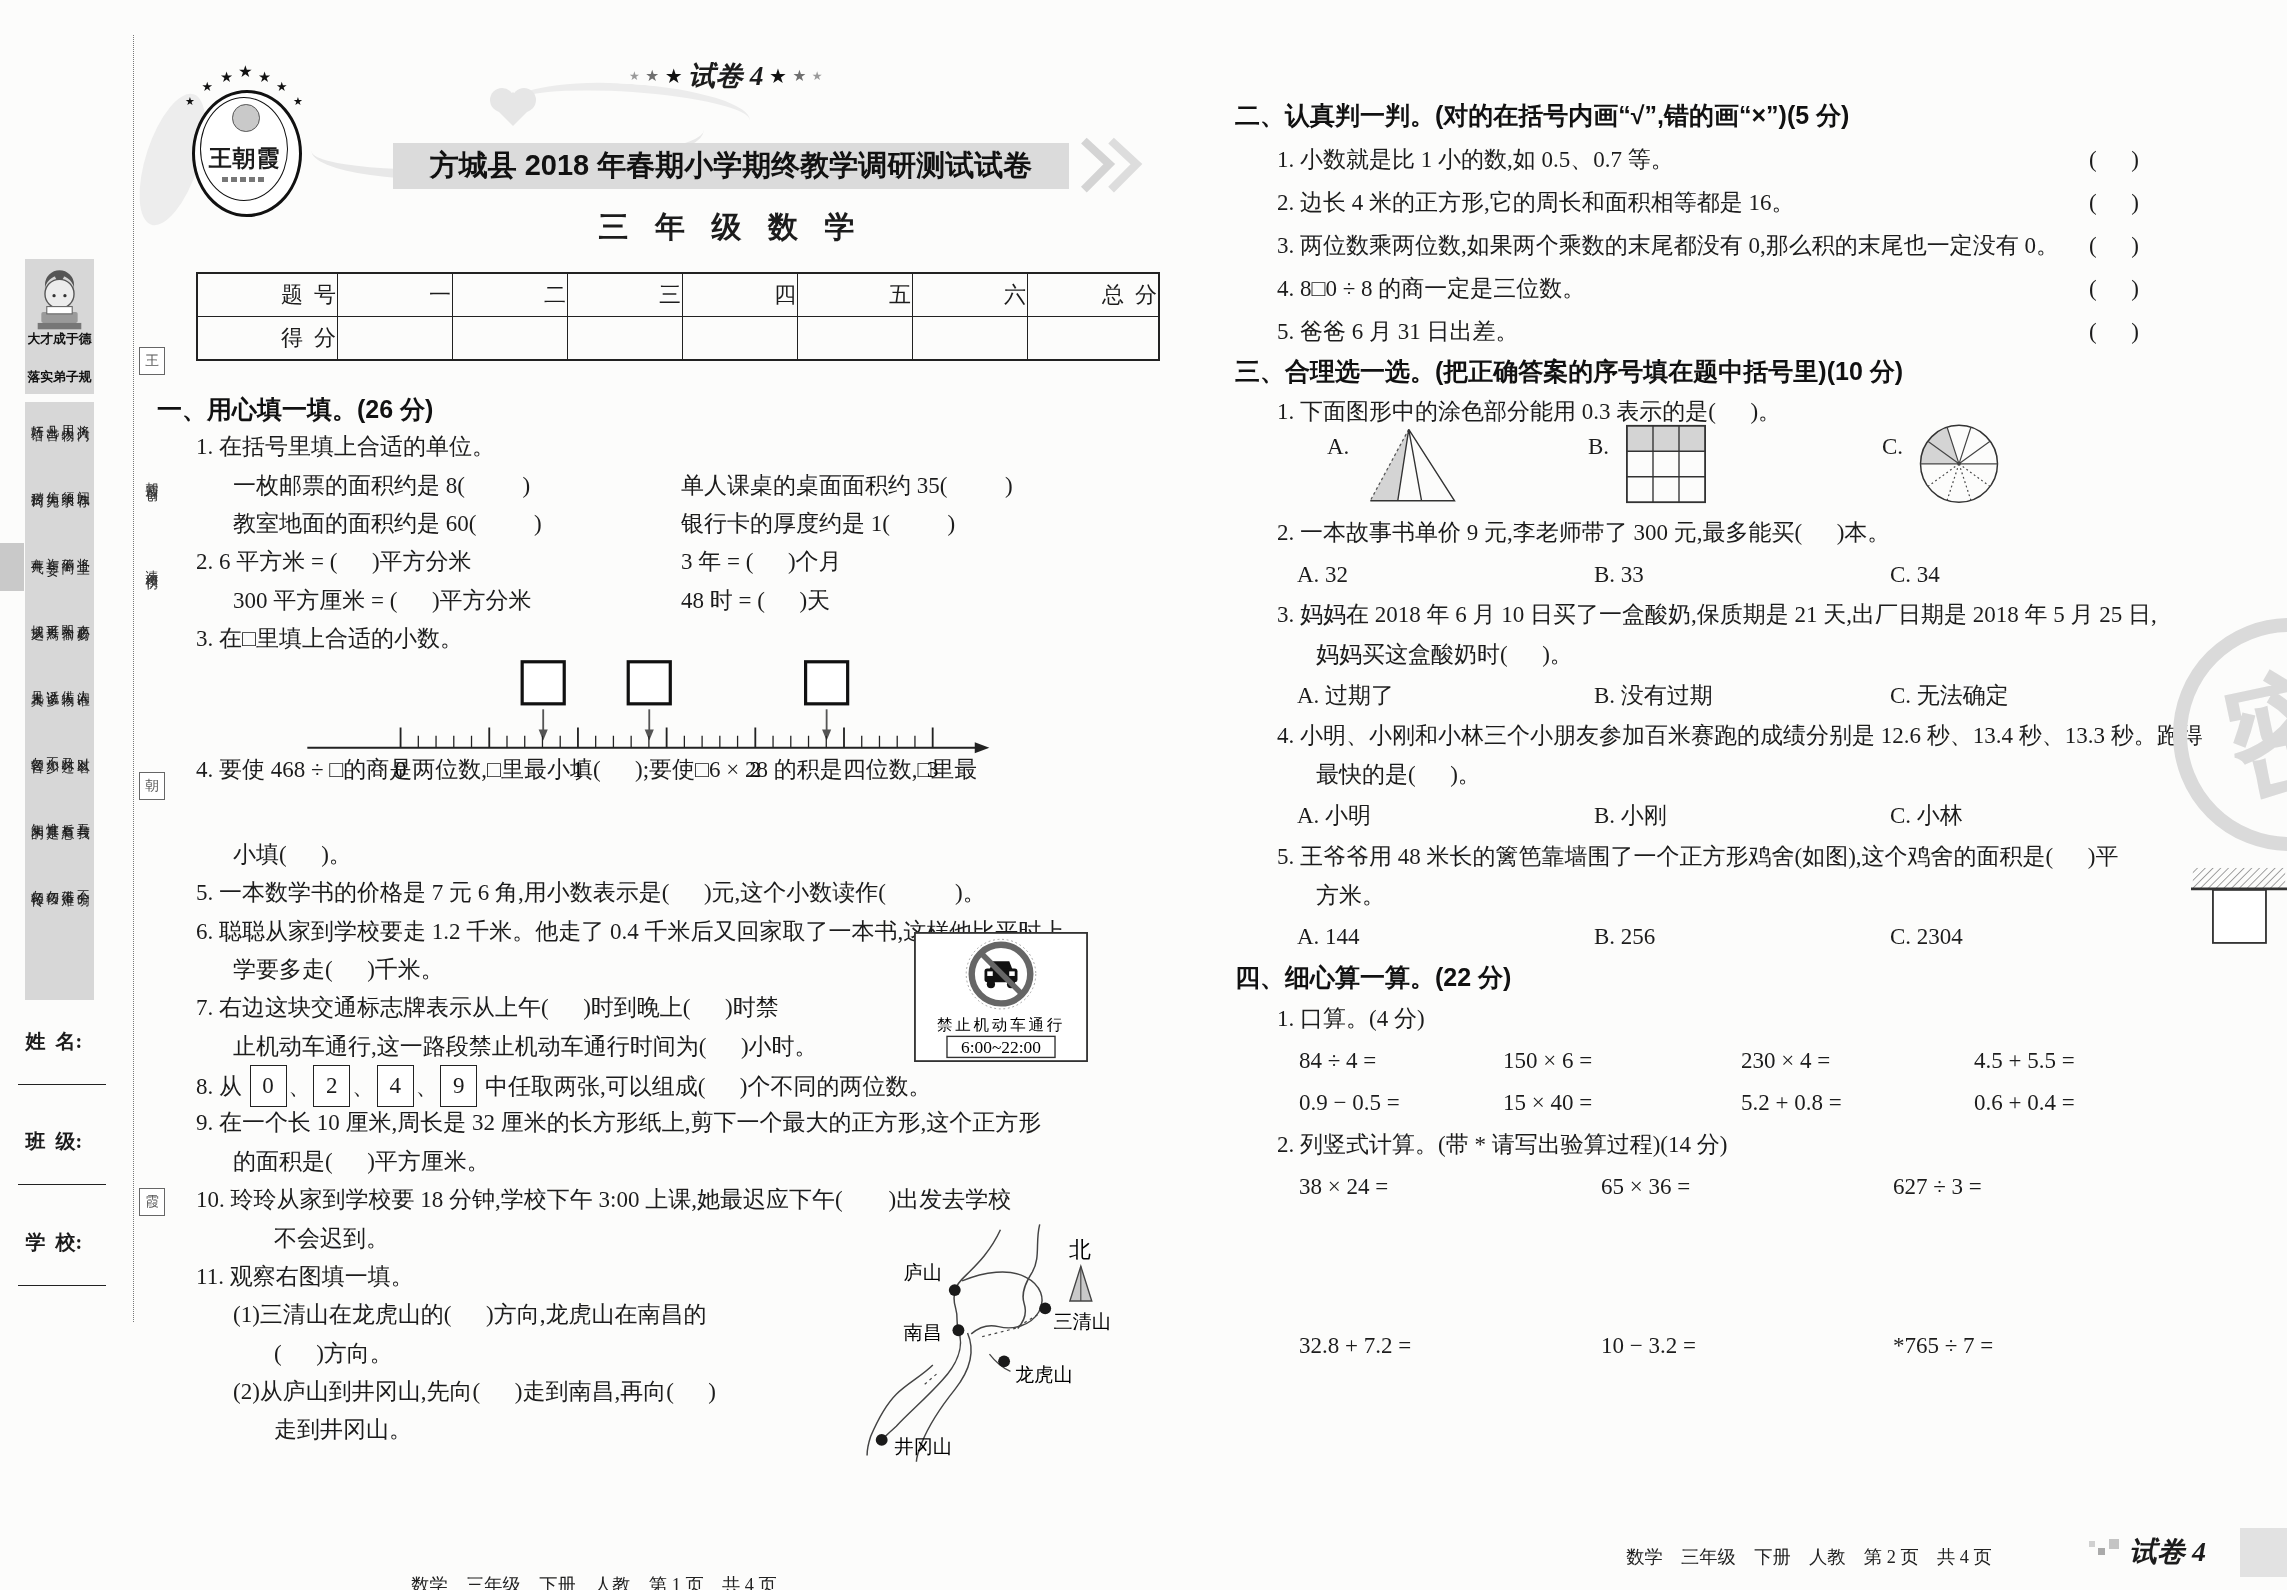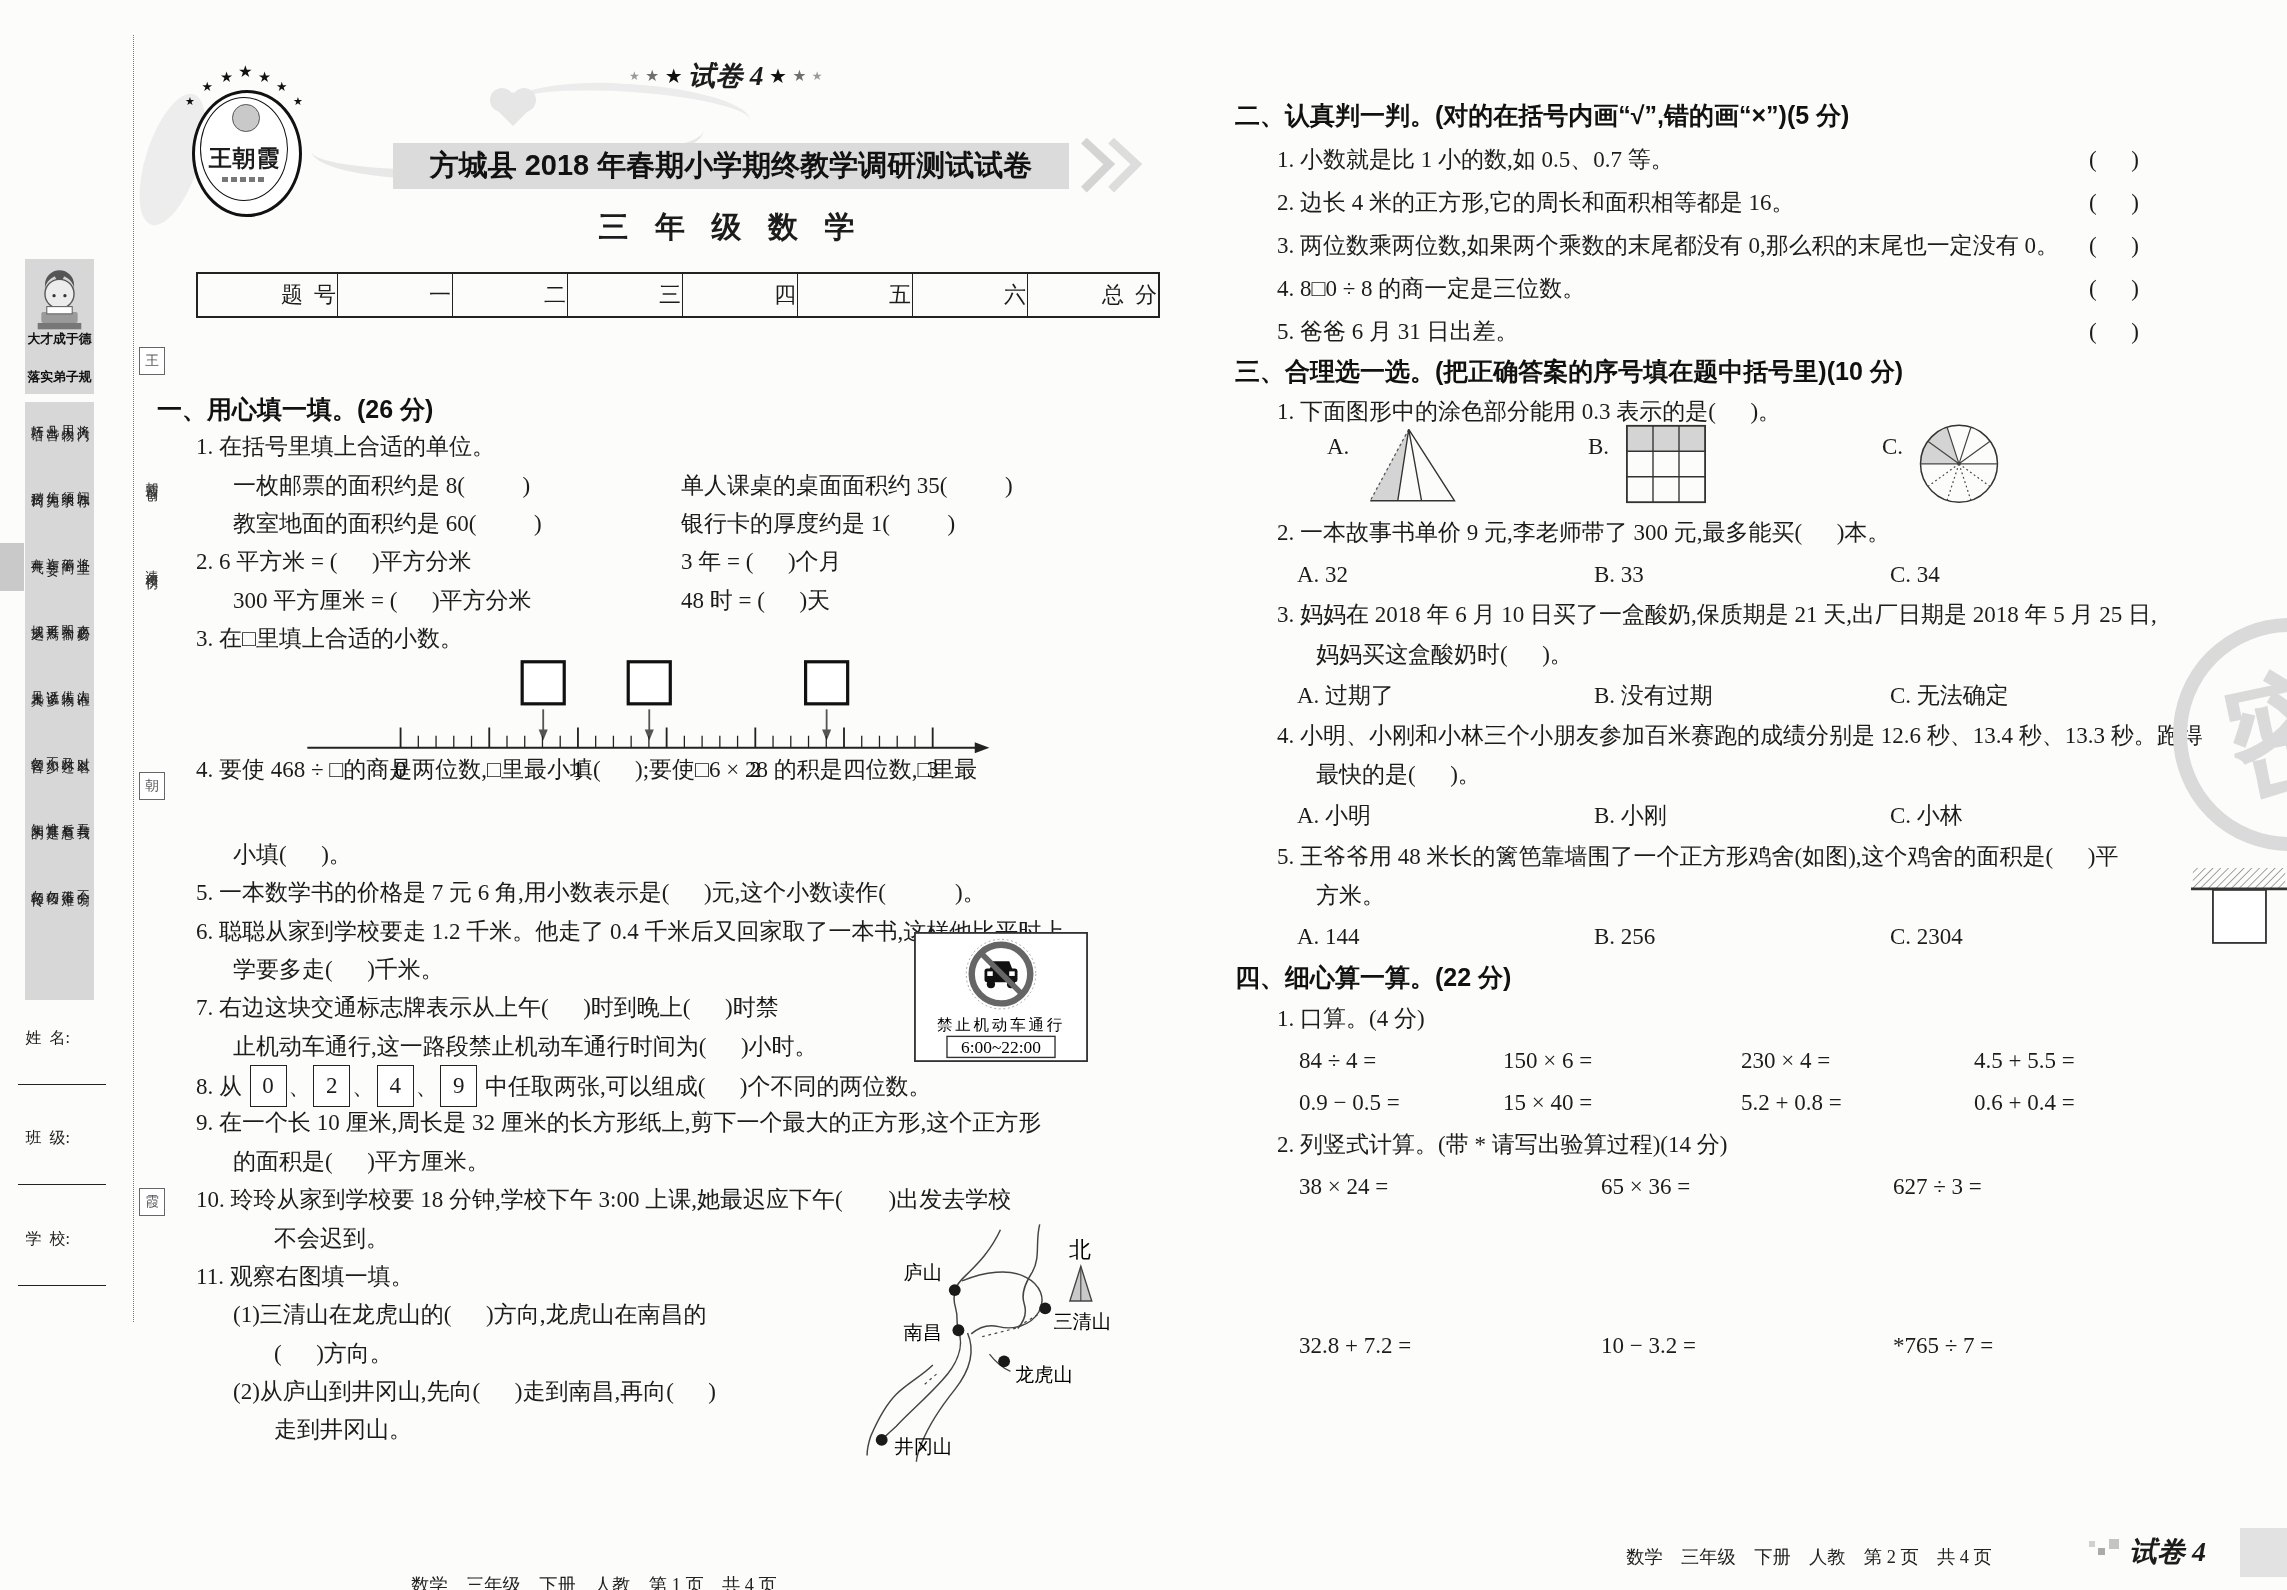--- a/index.html
+++ b/index.html
@@ -211,6 +211,16 @@
       <td style="width:112px;">五</td>
       <td style="width:112px;">六</td>
       <td style="width:128px;">总  分</td>
+    </tr>
+    <tr>
+      <td>得  分</td>
+      <td></td>
+          <td></td>
+      <td></td>
+          <td></td>
+      <td></td>
+          <td></td>
+      <td></td>
     </tr>
   </tbody>
     </table>

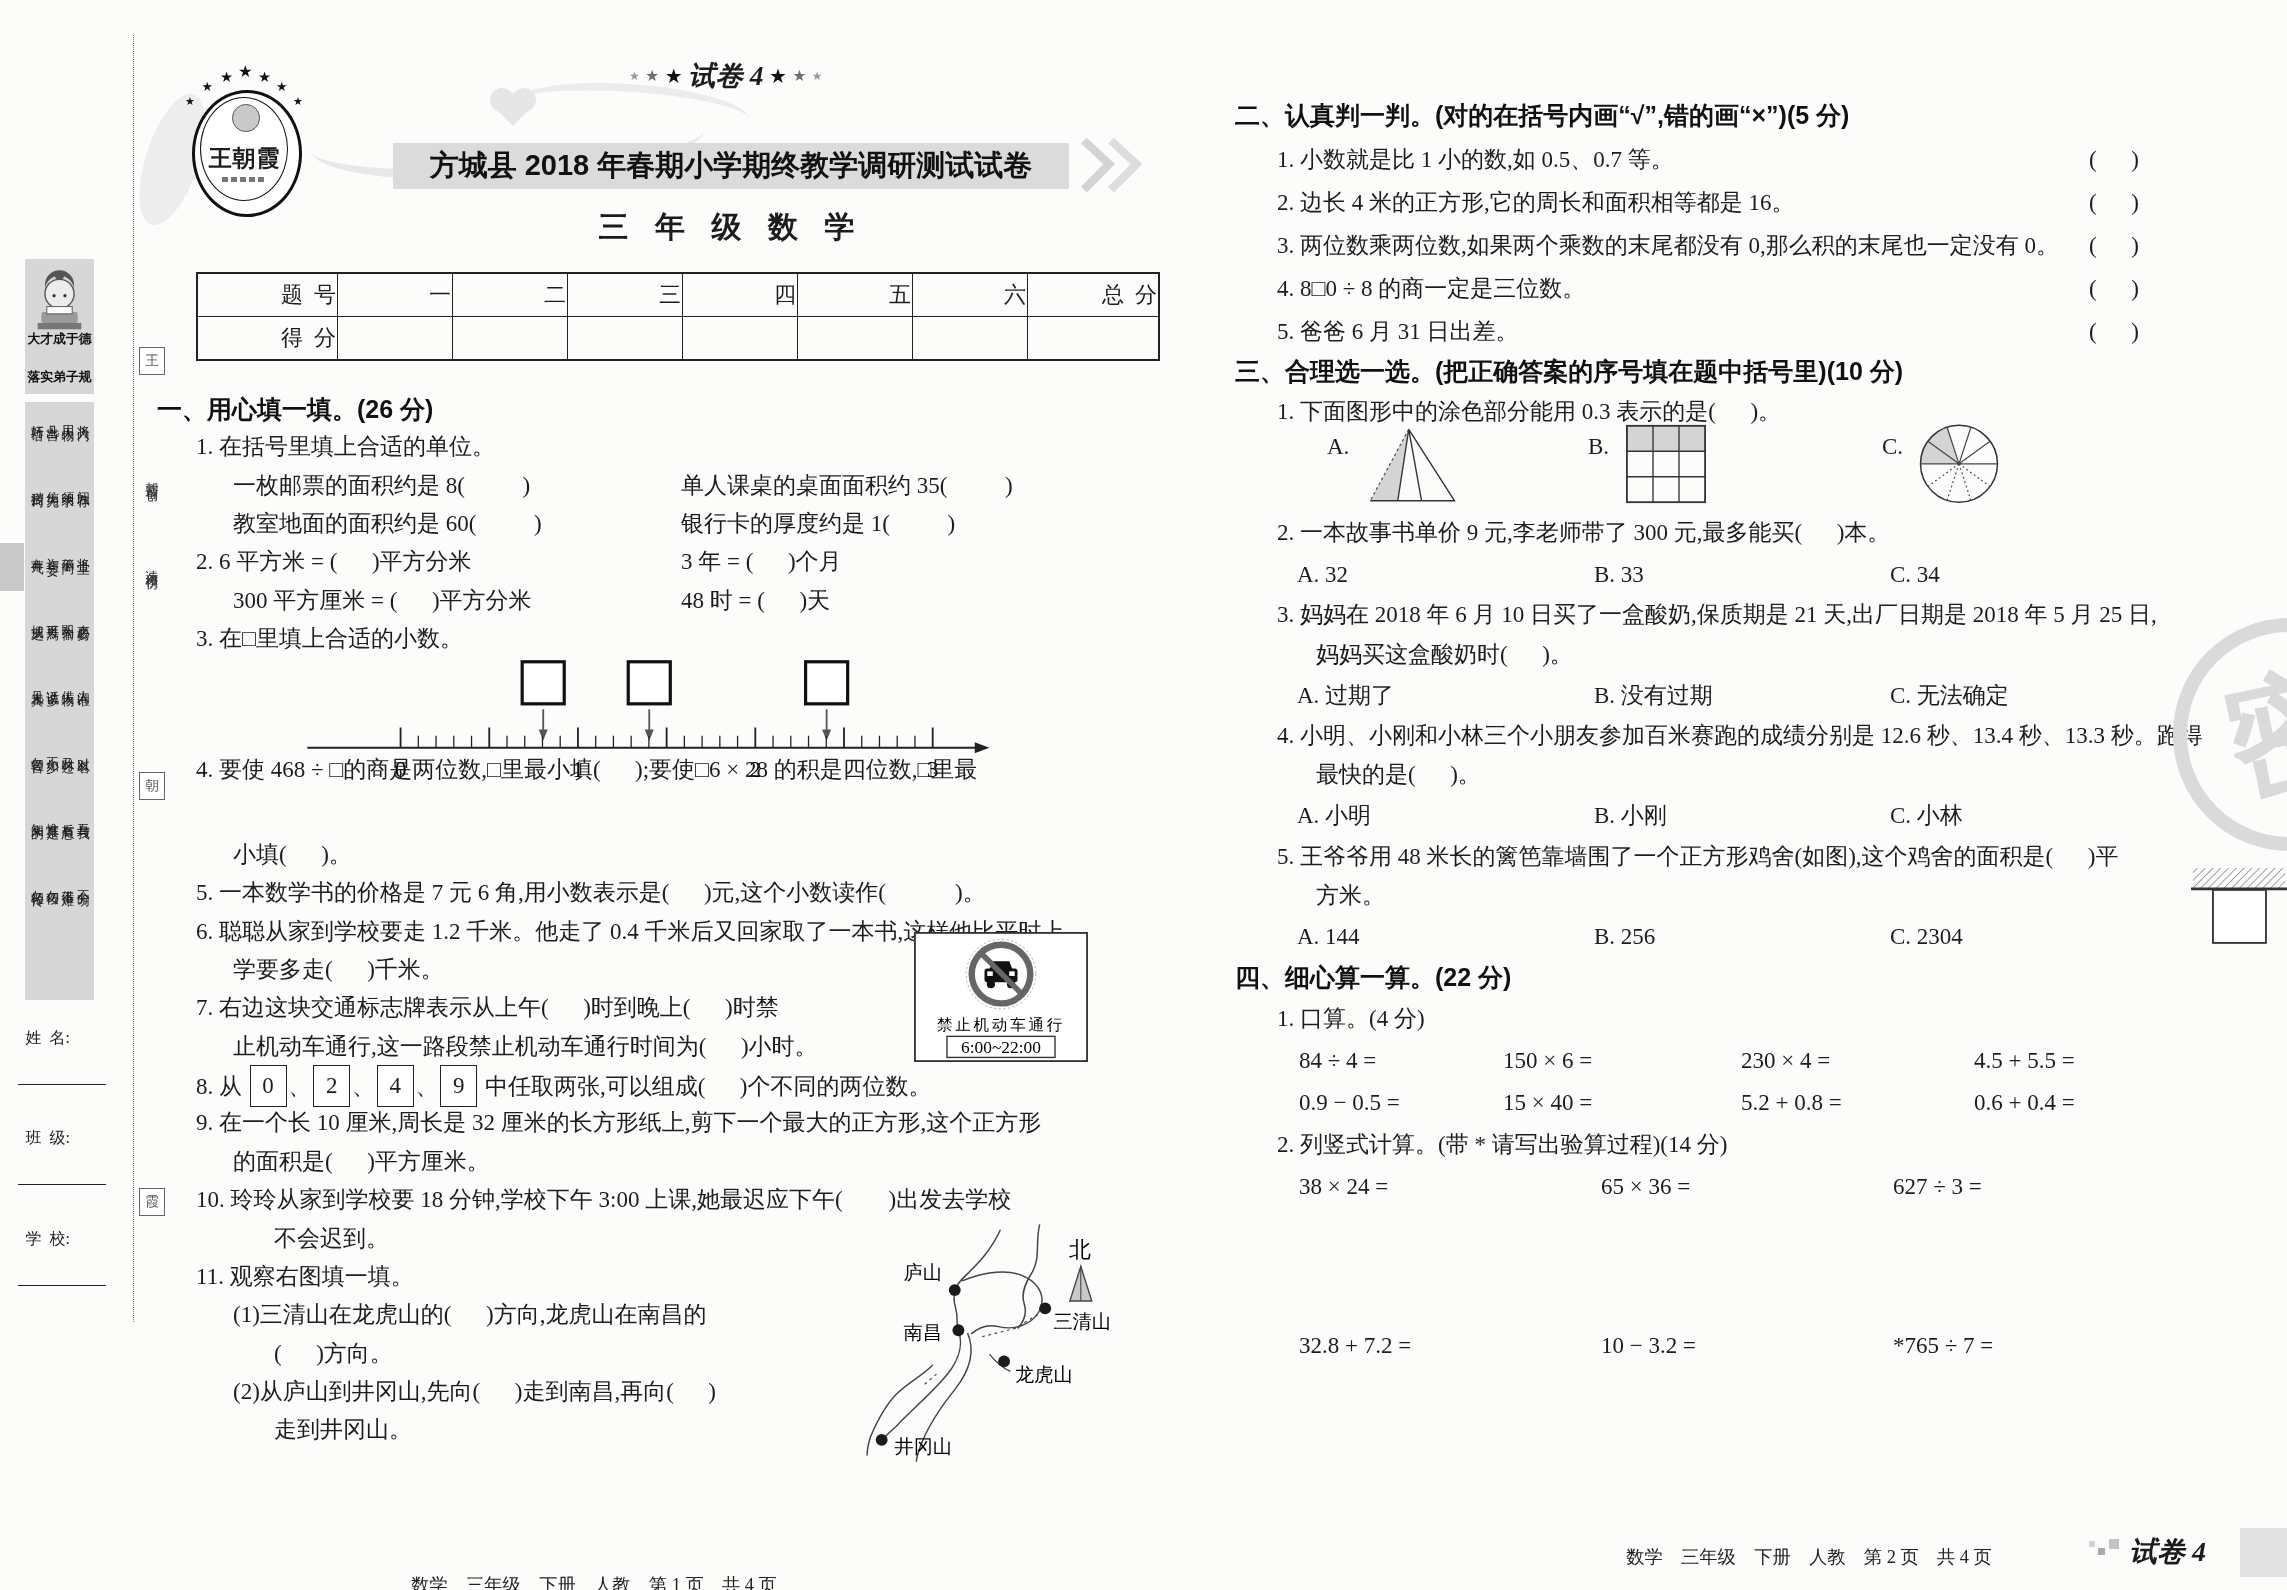--- a/index.html
+++ b/index.html
@@ -24,7 +24,7 @@
   .versegroup{display:flex;flex-direction:row;justify-content:space-between;padding:0 4.6px;margin-bottom:17.4px;}
   .verse{writing-mode:vertical-rl;text-orientation:upright;font-size:12.8px;line-height:13.7px;
          letter-spacing:1.8px;height:49px;color:#1a1a1a;font-family:"Liberation Serif",serif;}
-  .field{position:absolute;left:25.6px;font-size:16px;font-weight:400;white-space:pre;
+  .field{position:absolute;left:25.6px;font-size:20px;font-weight:700;white-space:pre;
          font-family:"Liberation Serif",serif;}
   .fieldline{position:absolute;left:18.3px;width:88px;border-bottom:1.8px solid #222;}
   

